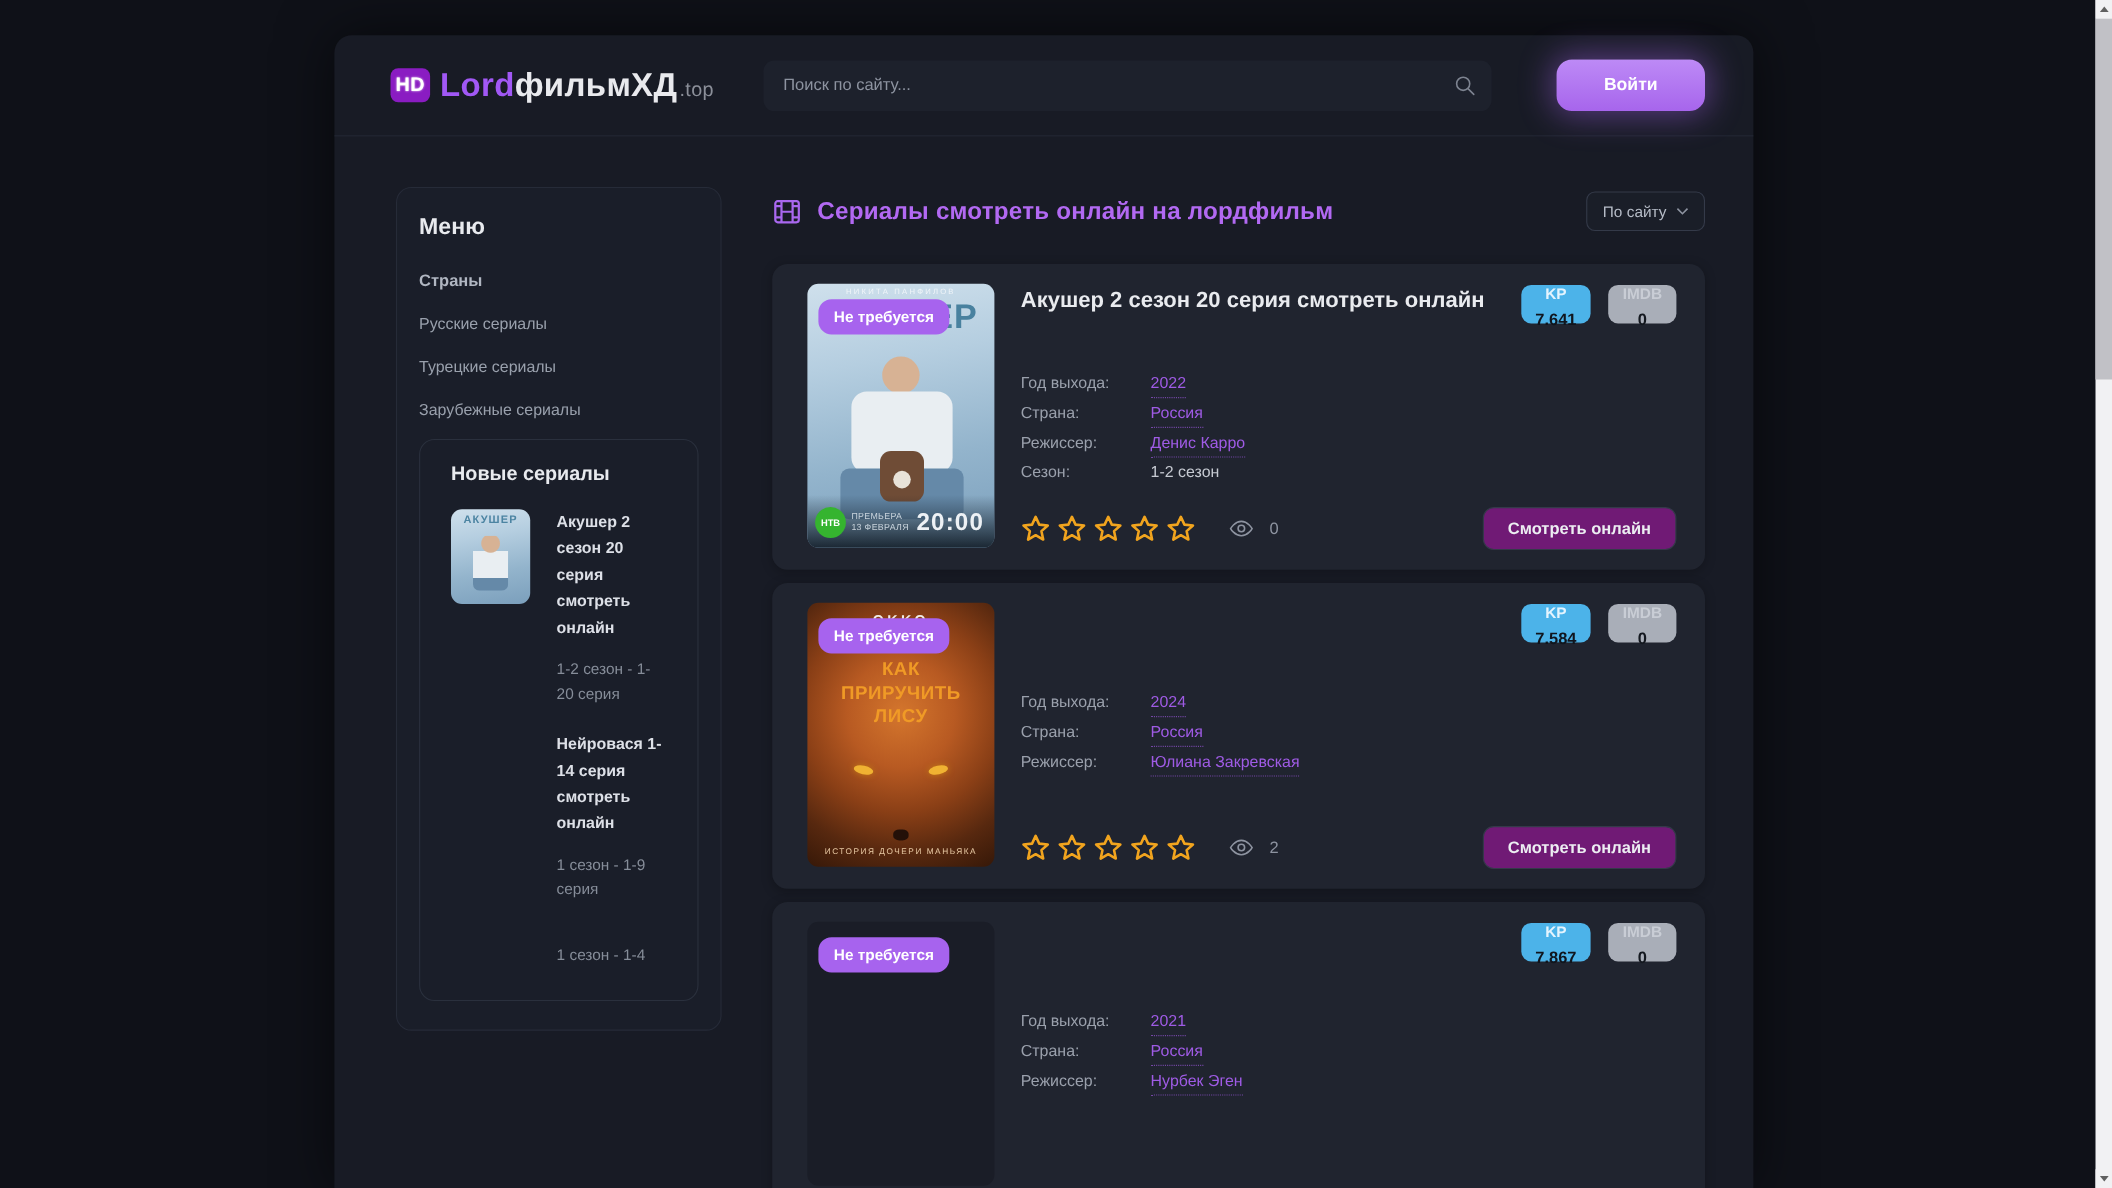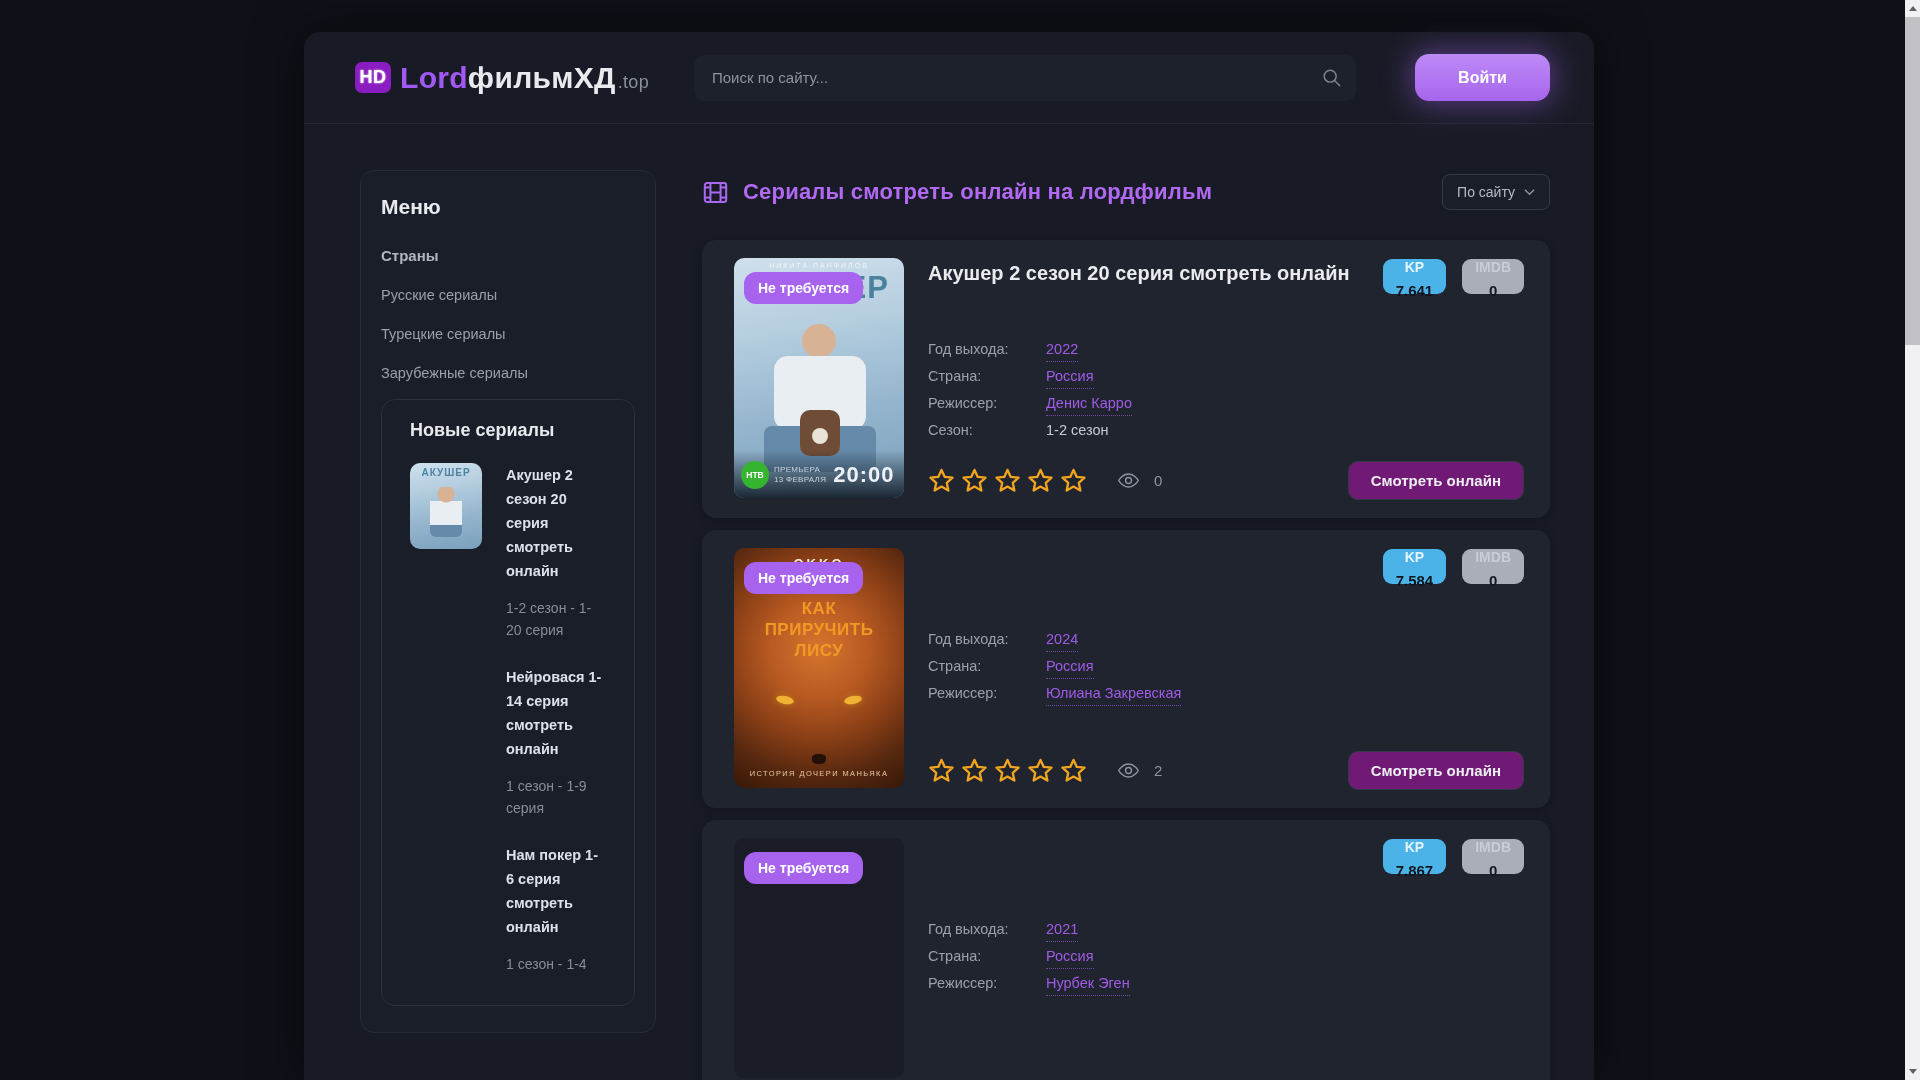--- a/index.html
+++ b/index.html
@@ -219,7 +219,6 @@
           <div class="ns-item">
             <div class="ns-thumb-slot"></div>
             <div class="ns-text">
-              <div class="ns-title">Нам покер 1-6 серия смотреть онлайн</div>
               <div class="ns-sub">1 сезон - 1-4</div>
             </div>
           </div>

